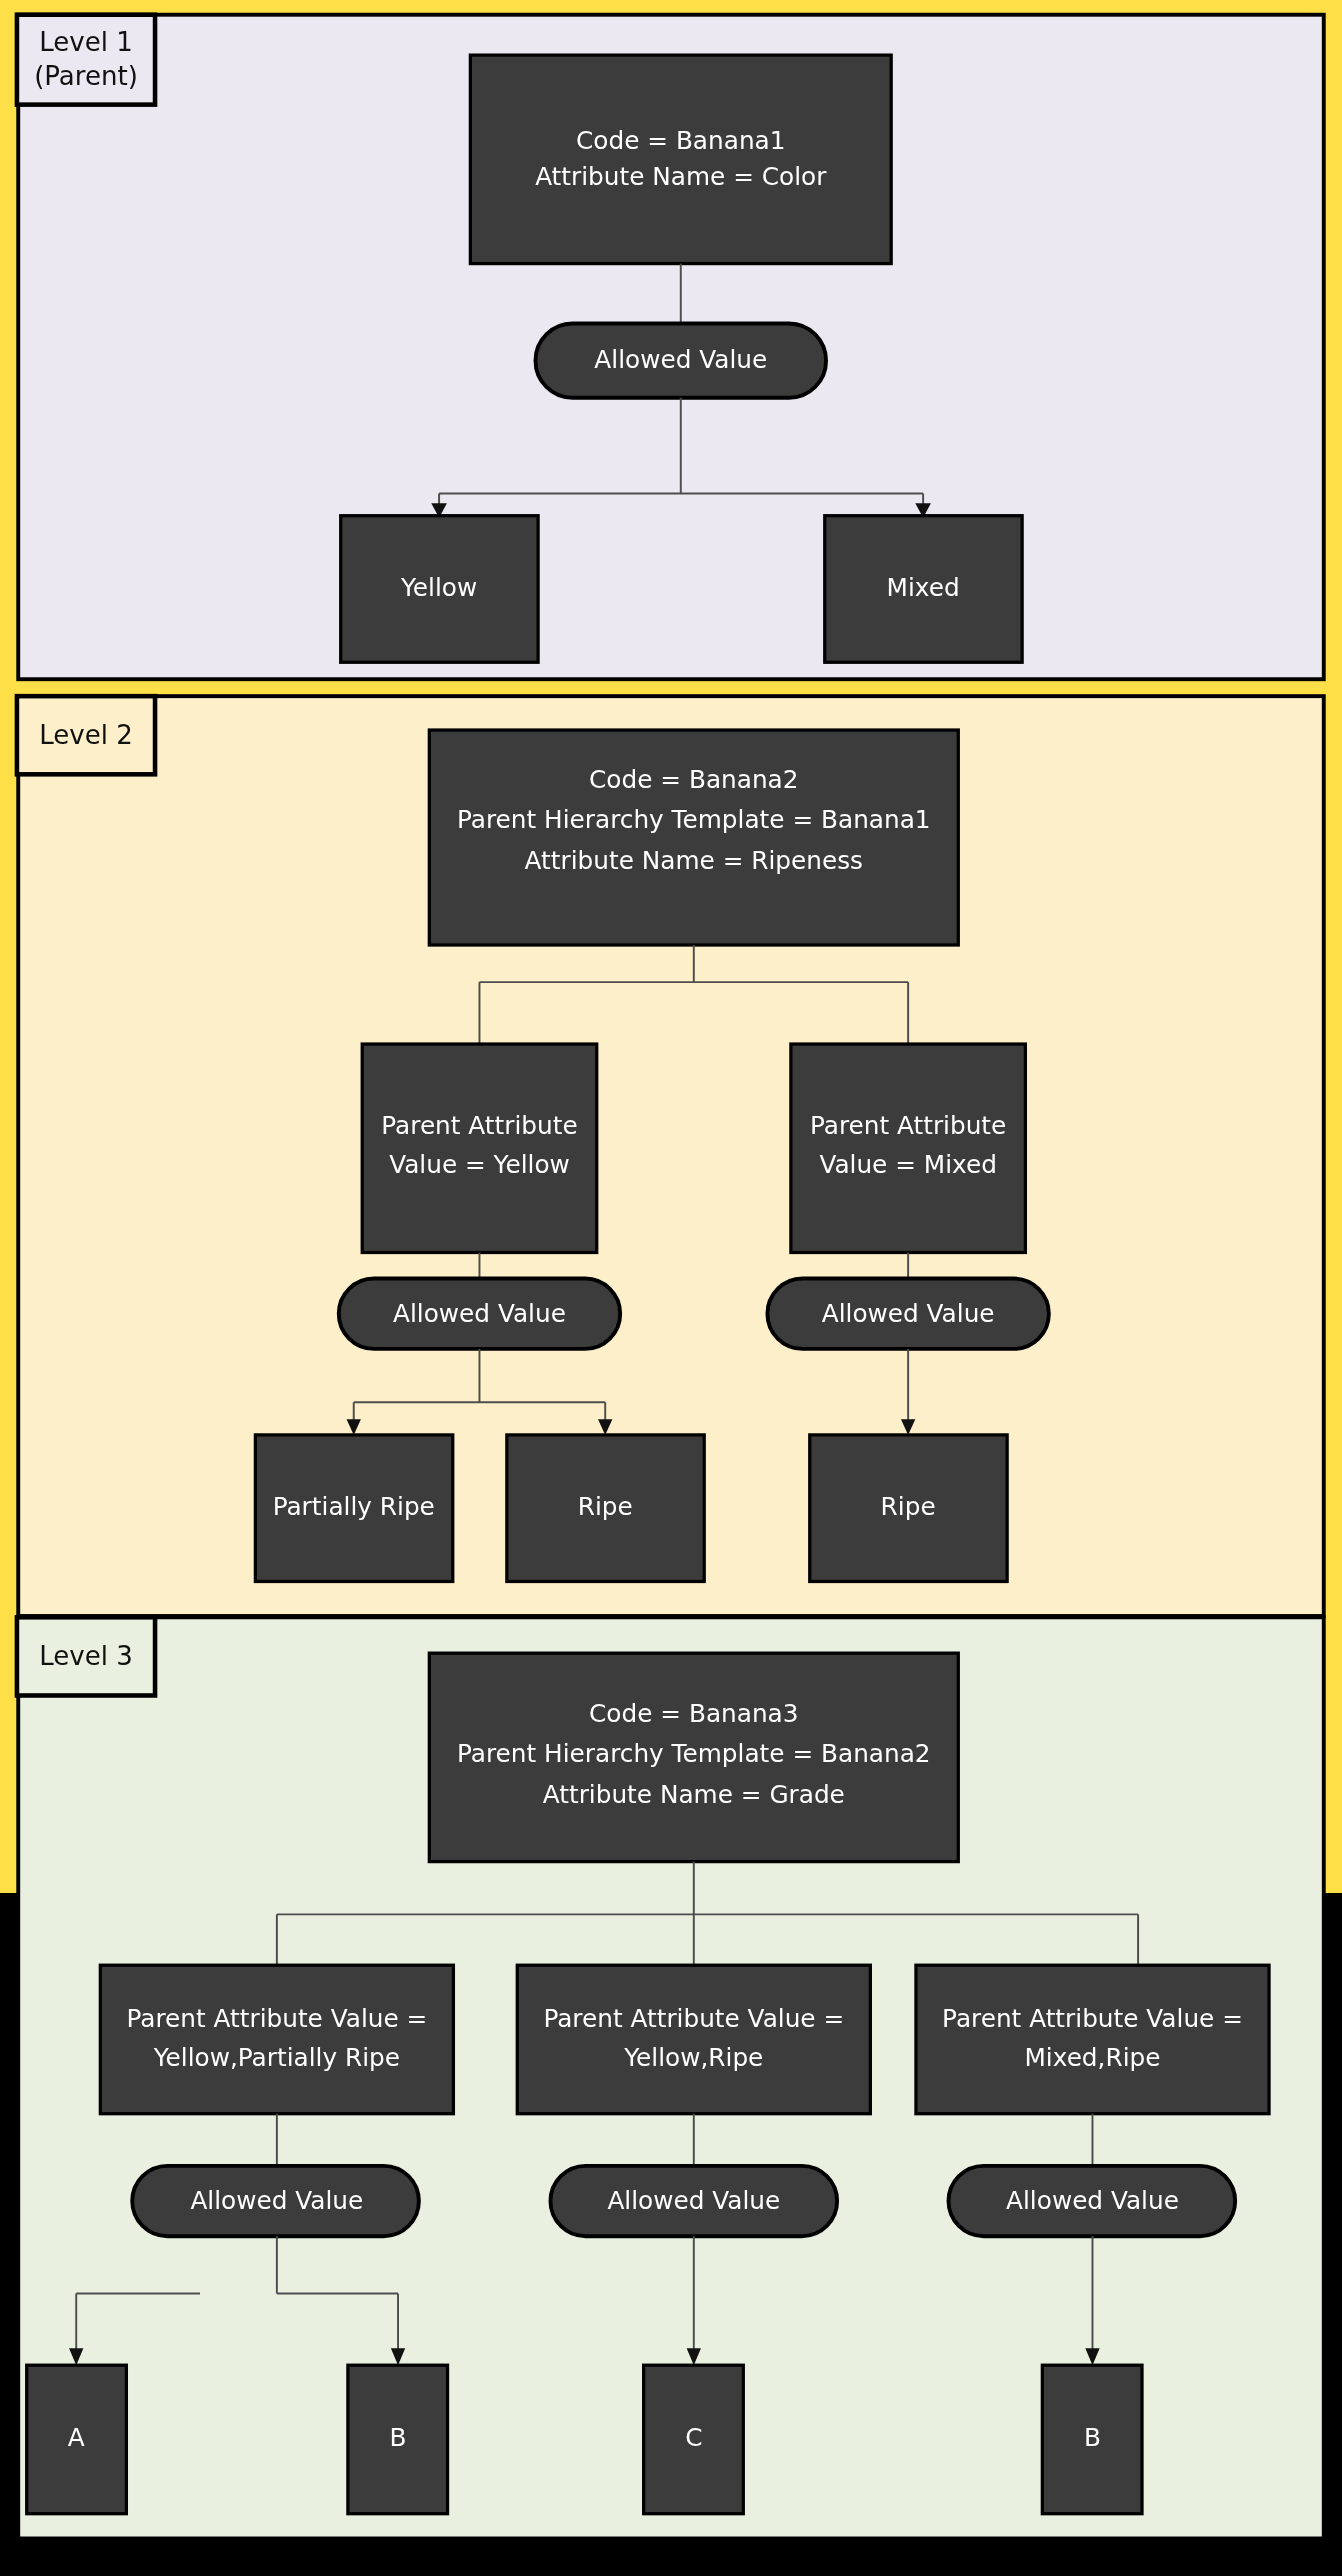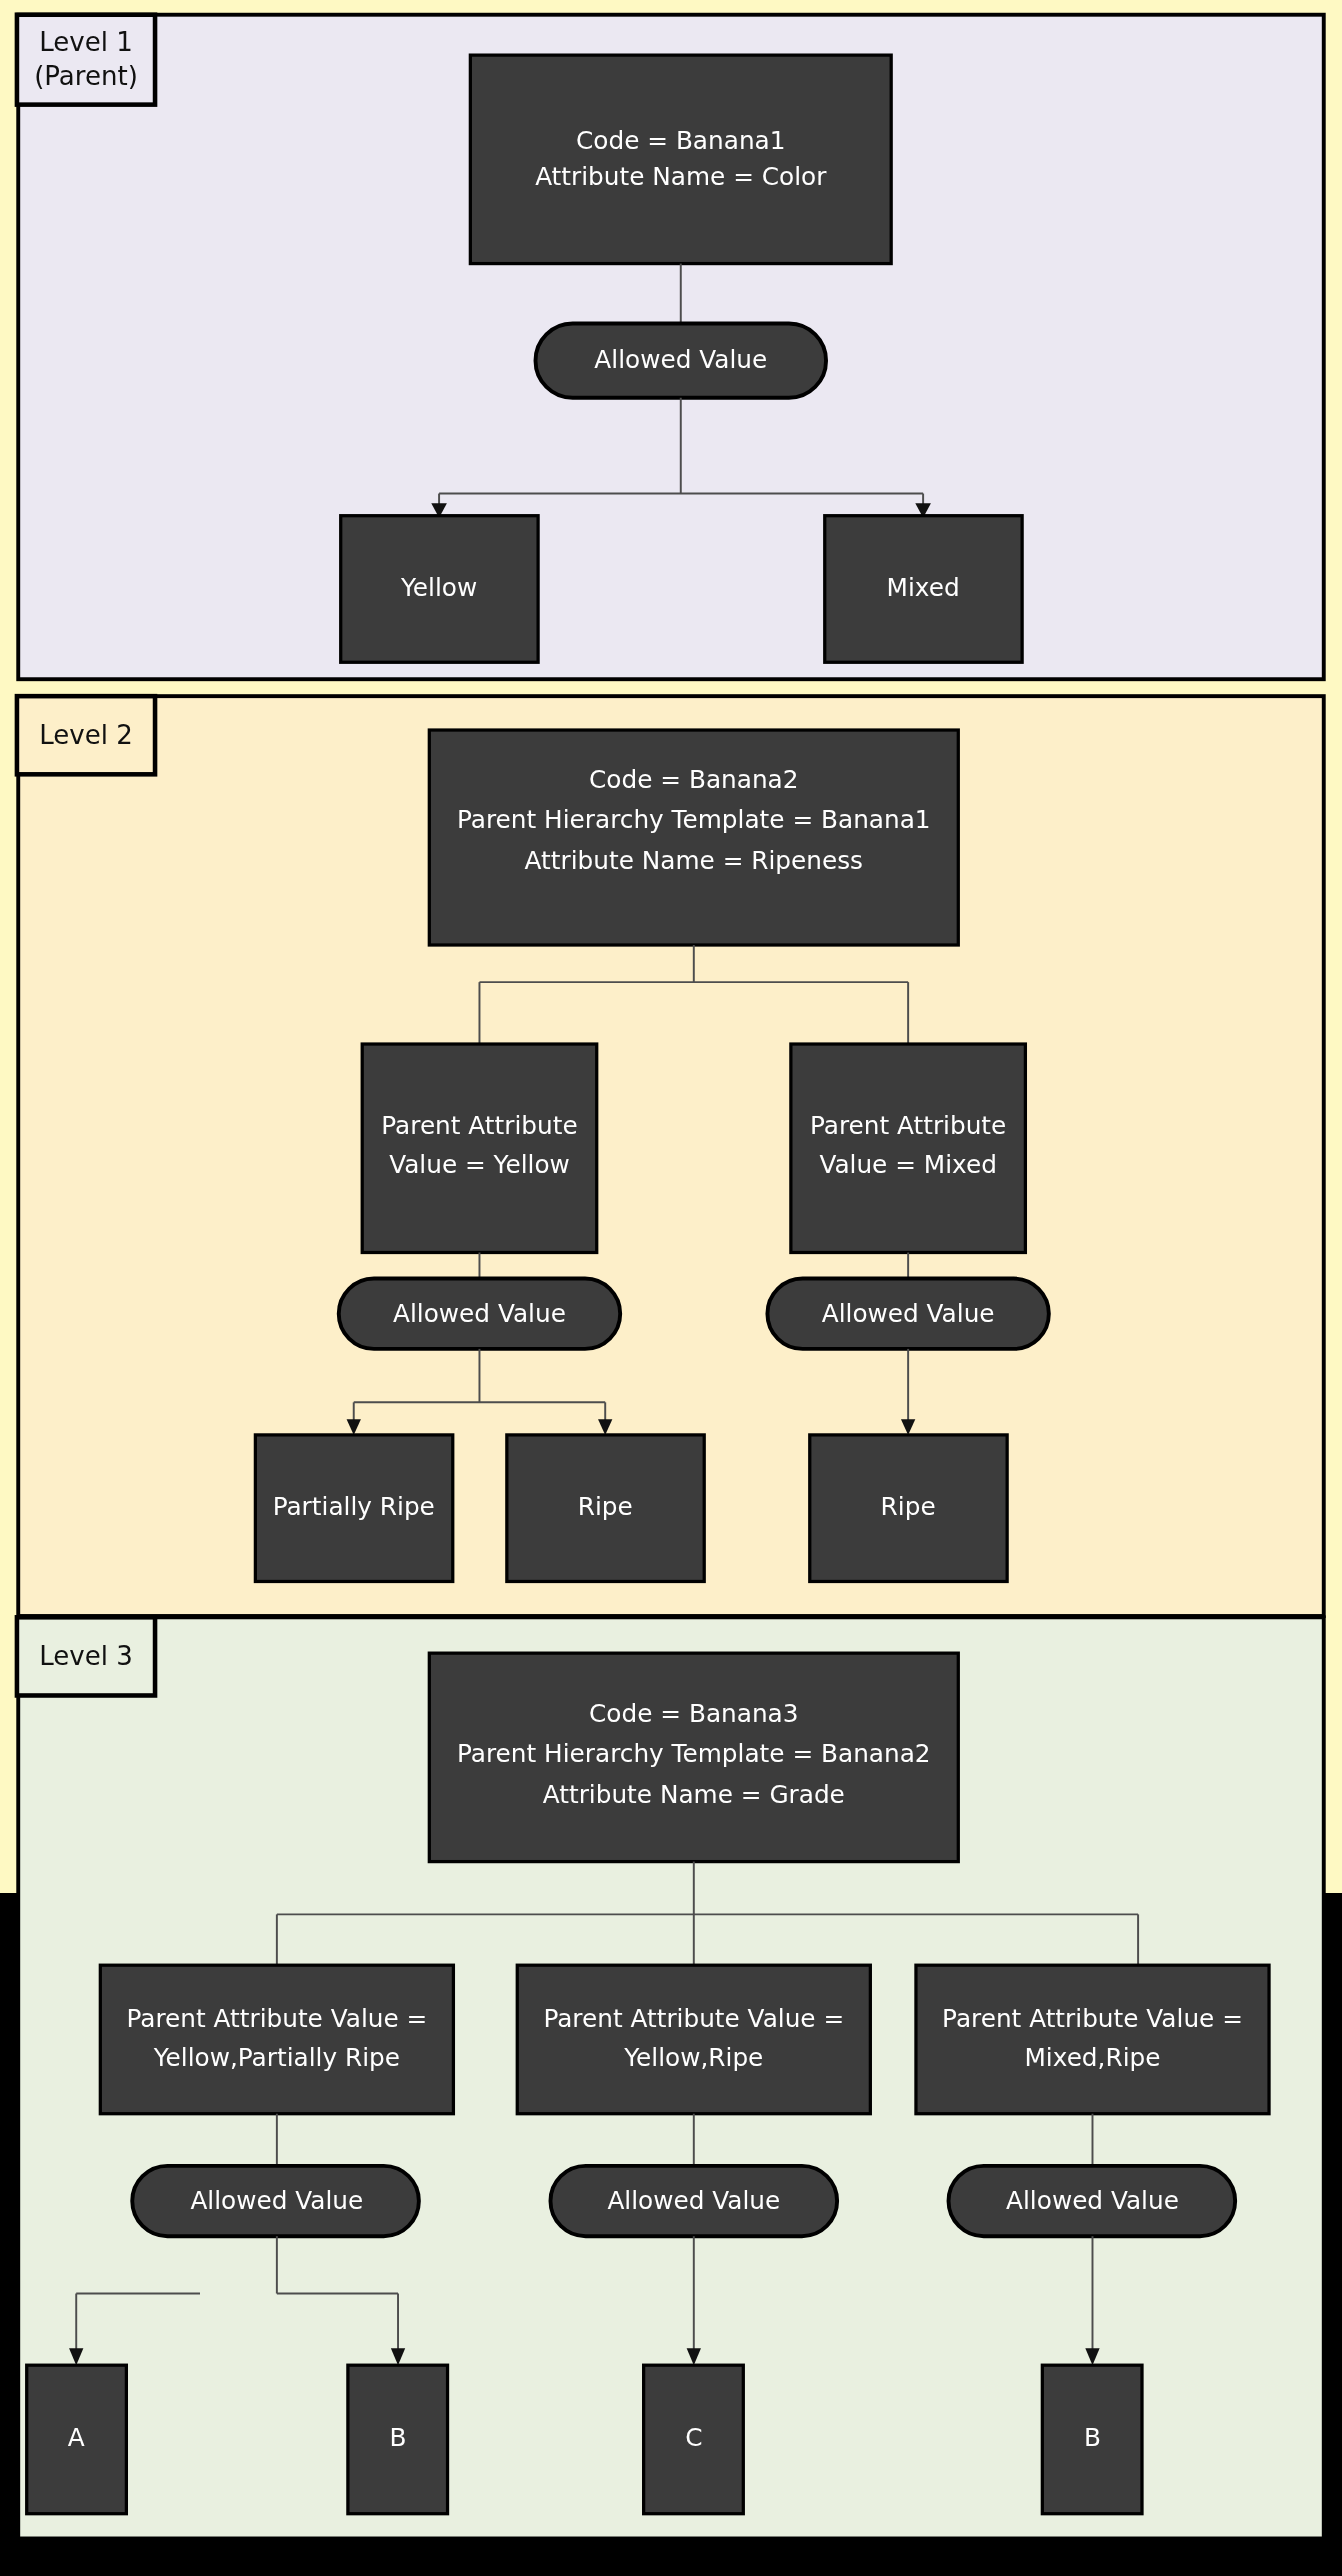--- a/index.html
+++ b/index.html
@@ -17,7 +17,7 @@
     position: relative;
     width: 1342px;
     height: 1893px;
-    background: #fef9c3;
+    background: #fde047;
   }
   svg.flow {
     display: block;

